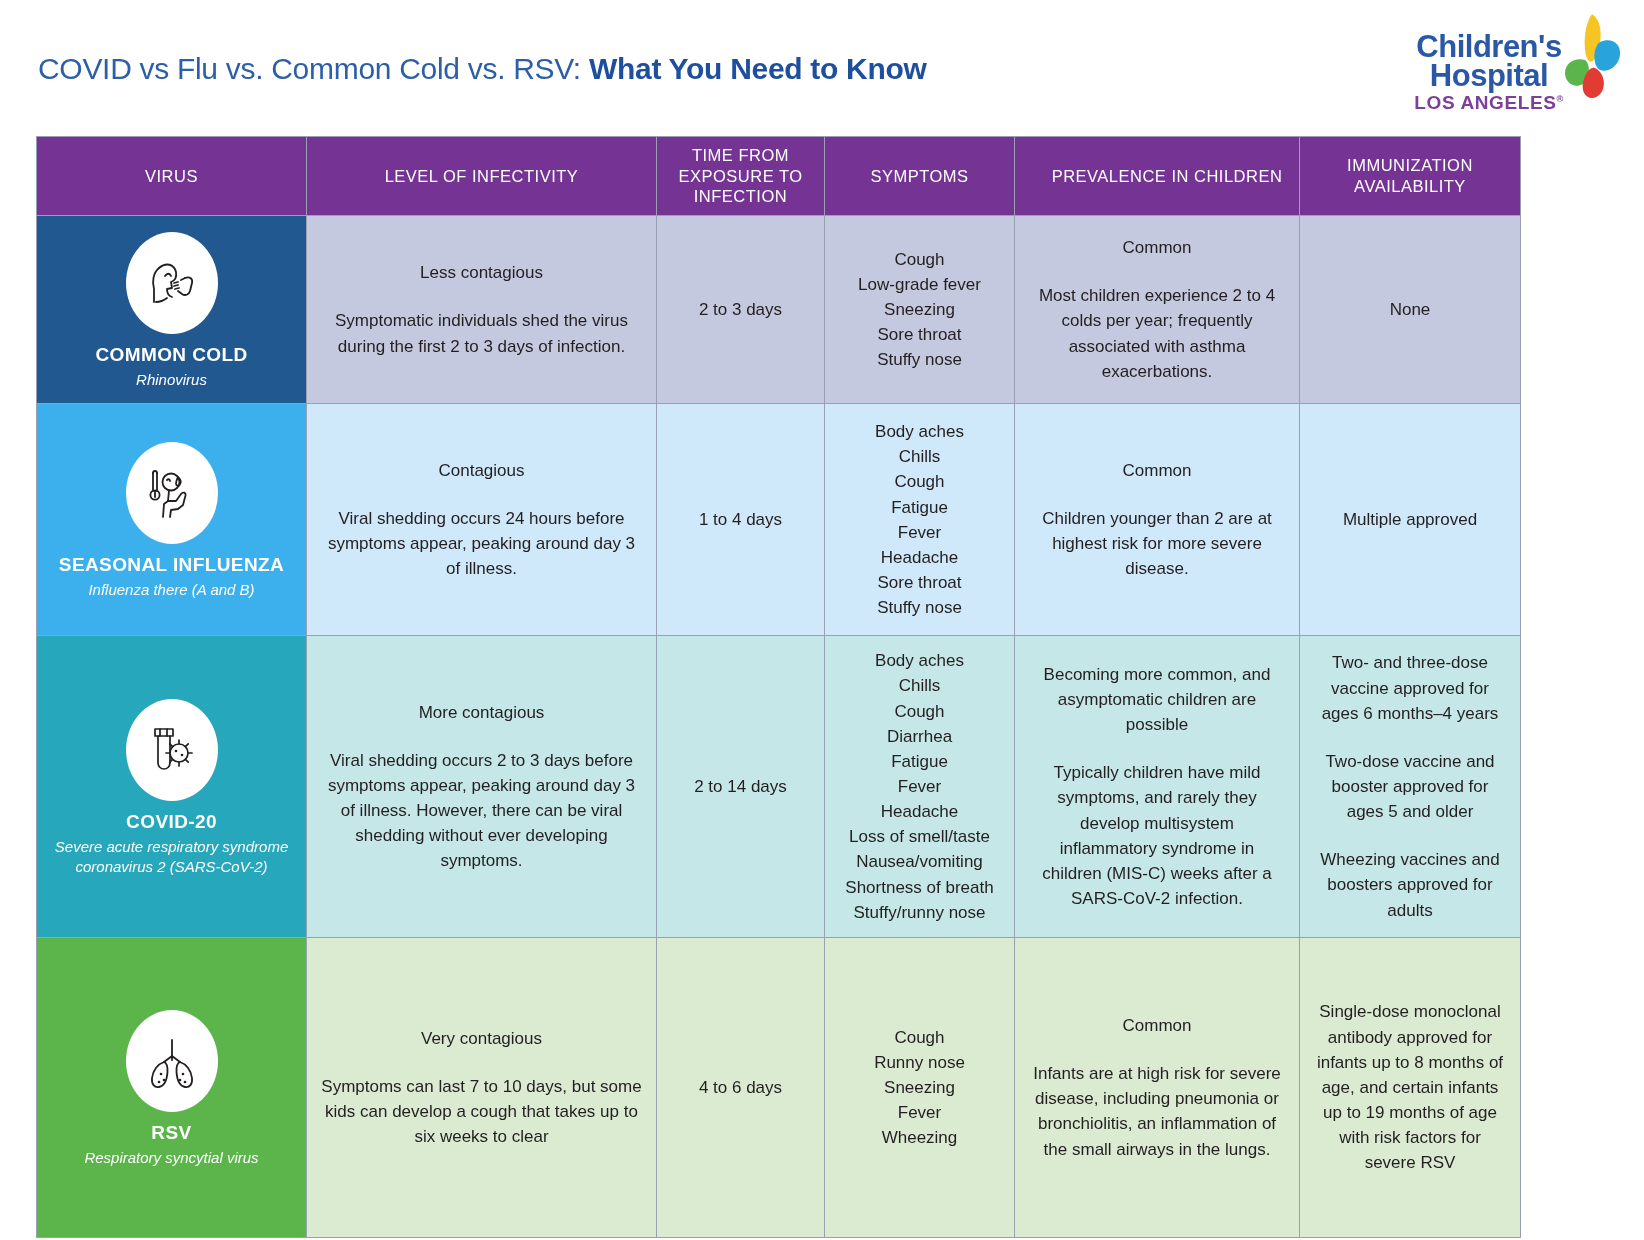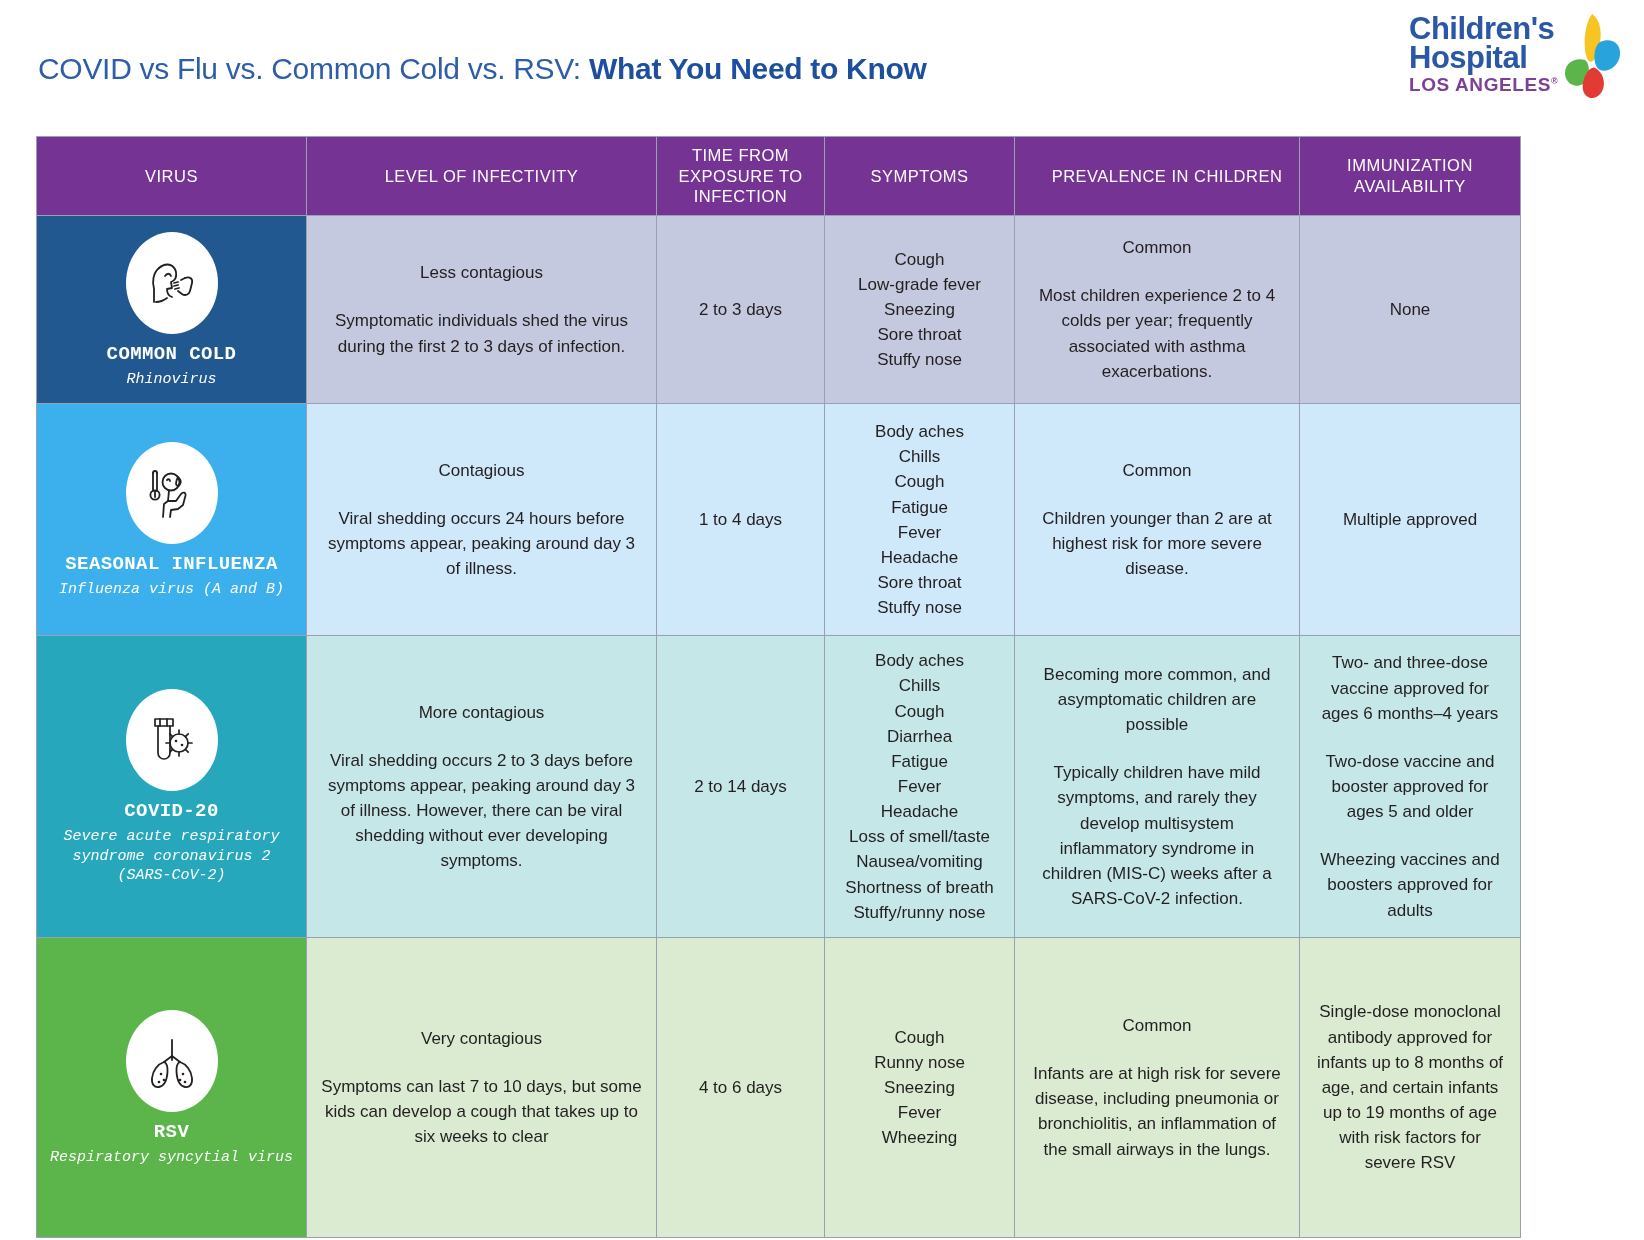--- a/index.html
+++ b/index.html
@@ -24,7 +24,7 @@
   .title .t-bold  { font-weight: 700; color: #1d4f9e; }
 
   .logo { position: absolute; right: 20px; top: 8px; width: 215px; height: 108px; }
-  .logo-text { position: absolute; left: 0; top: 6px; width: 160px; text-align: left; }
+  .logo-text { position: absolute; left: 0; top: 24px; width: 160px; text-align: center; }
   .logo-l1, .logo-l2 {
     font-size: 31px; font-weight: 700; color: #2b58a6;
     line-height: 0.95; letter-spacing: -0.5px;

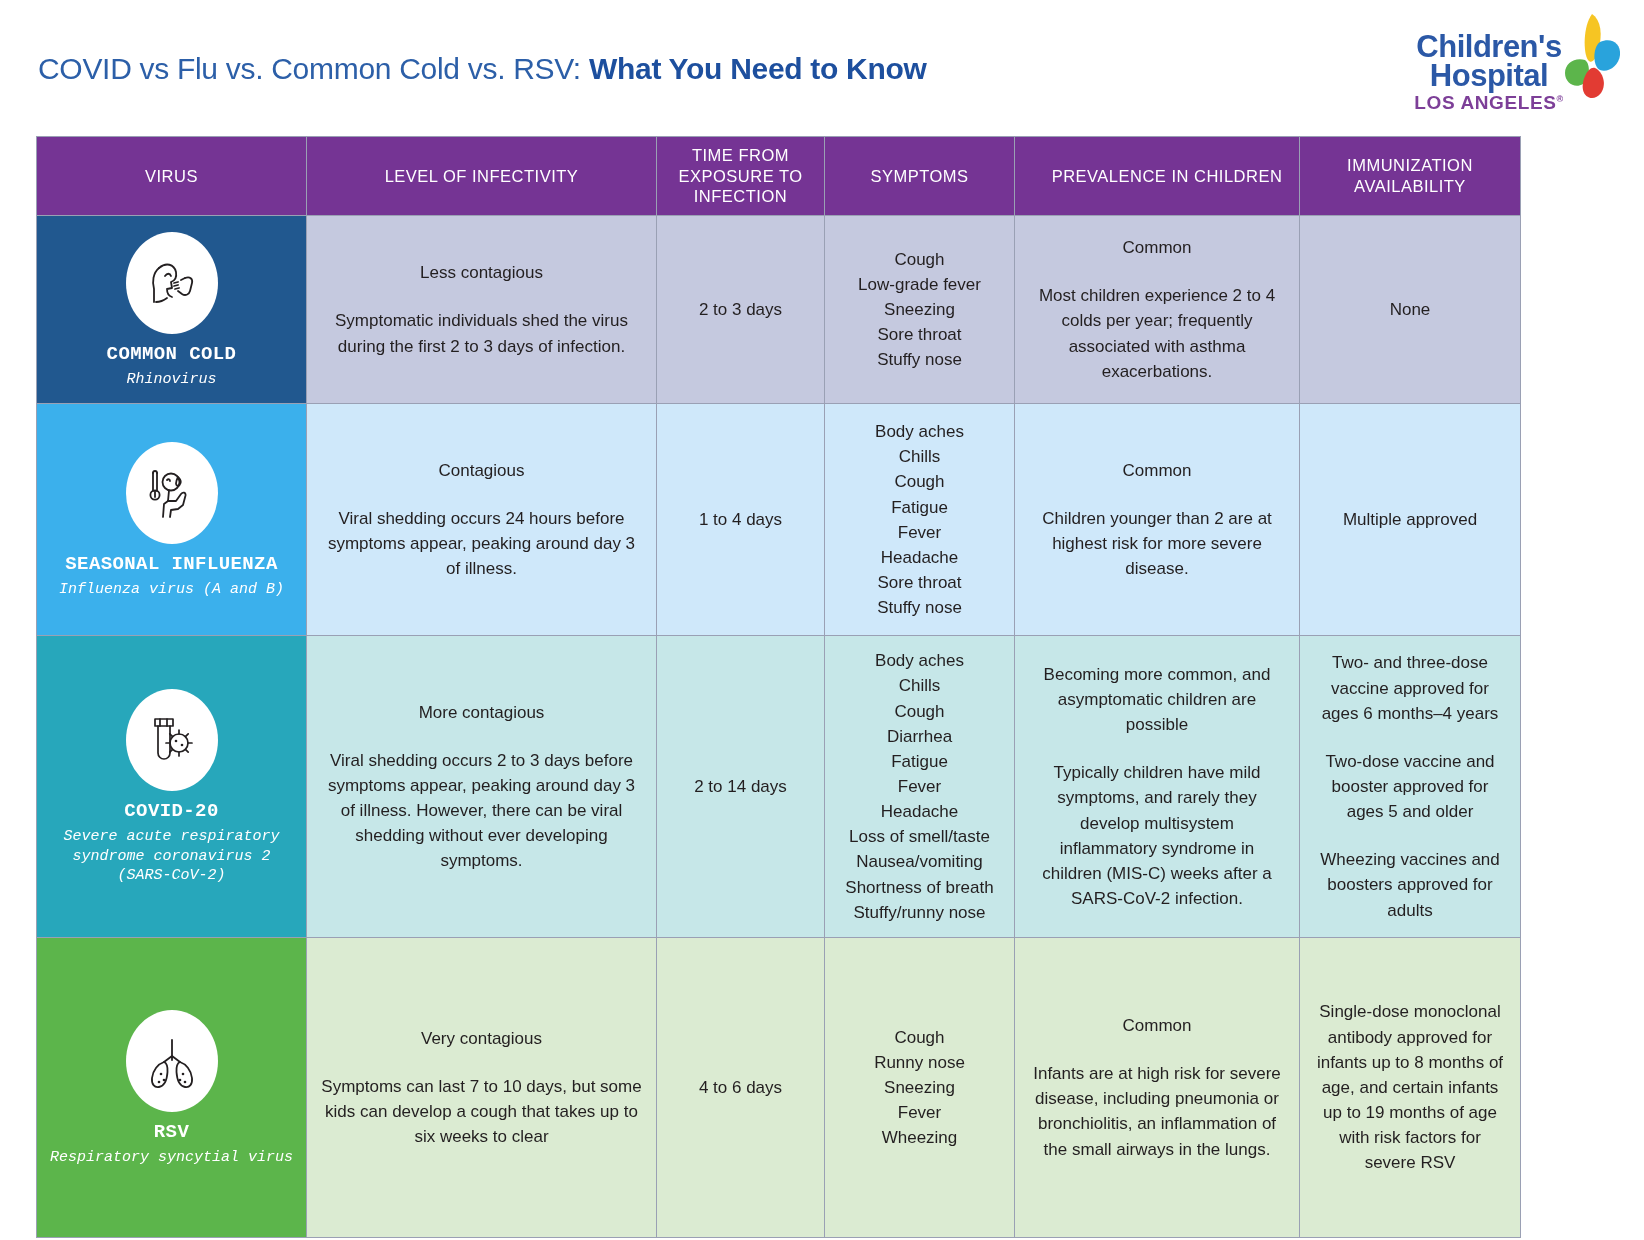--- a/index.html
+++ b/index.html
@@ -64,7 +64,6 @@
   td.virus-cell {
     text-align: center; color: #ffffff; padding: 16px 8px 14px;
     vertical-align: middle;
-    font-family: Liberation Mono, monospace;
   }
   .icon-circle {
     width: 92px; height: 102px; border-radius: 50%;

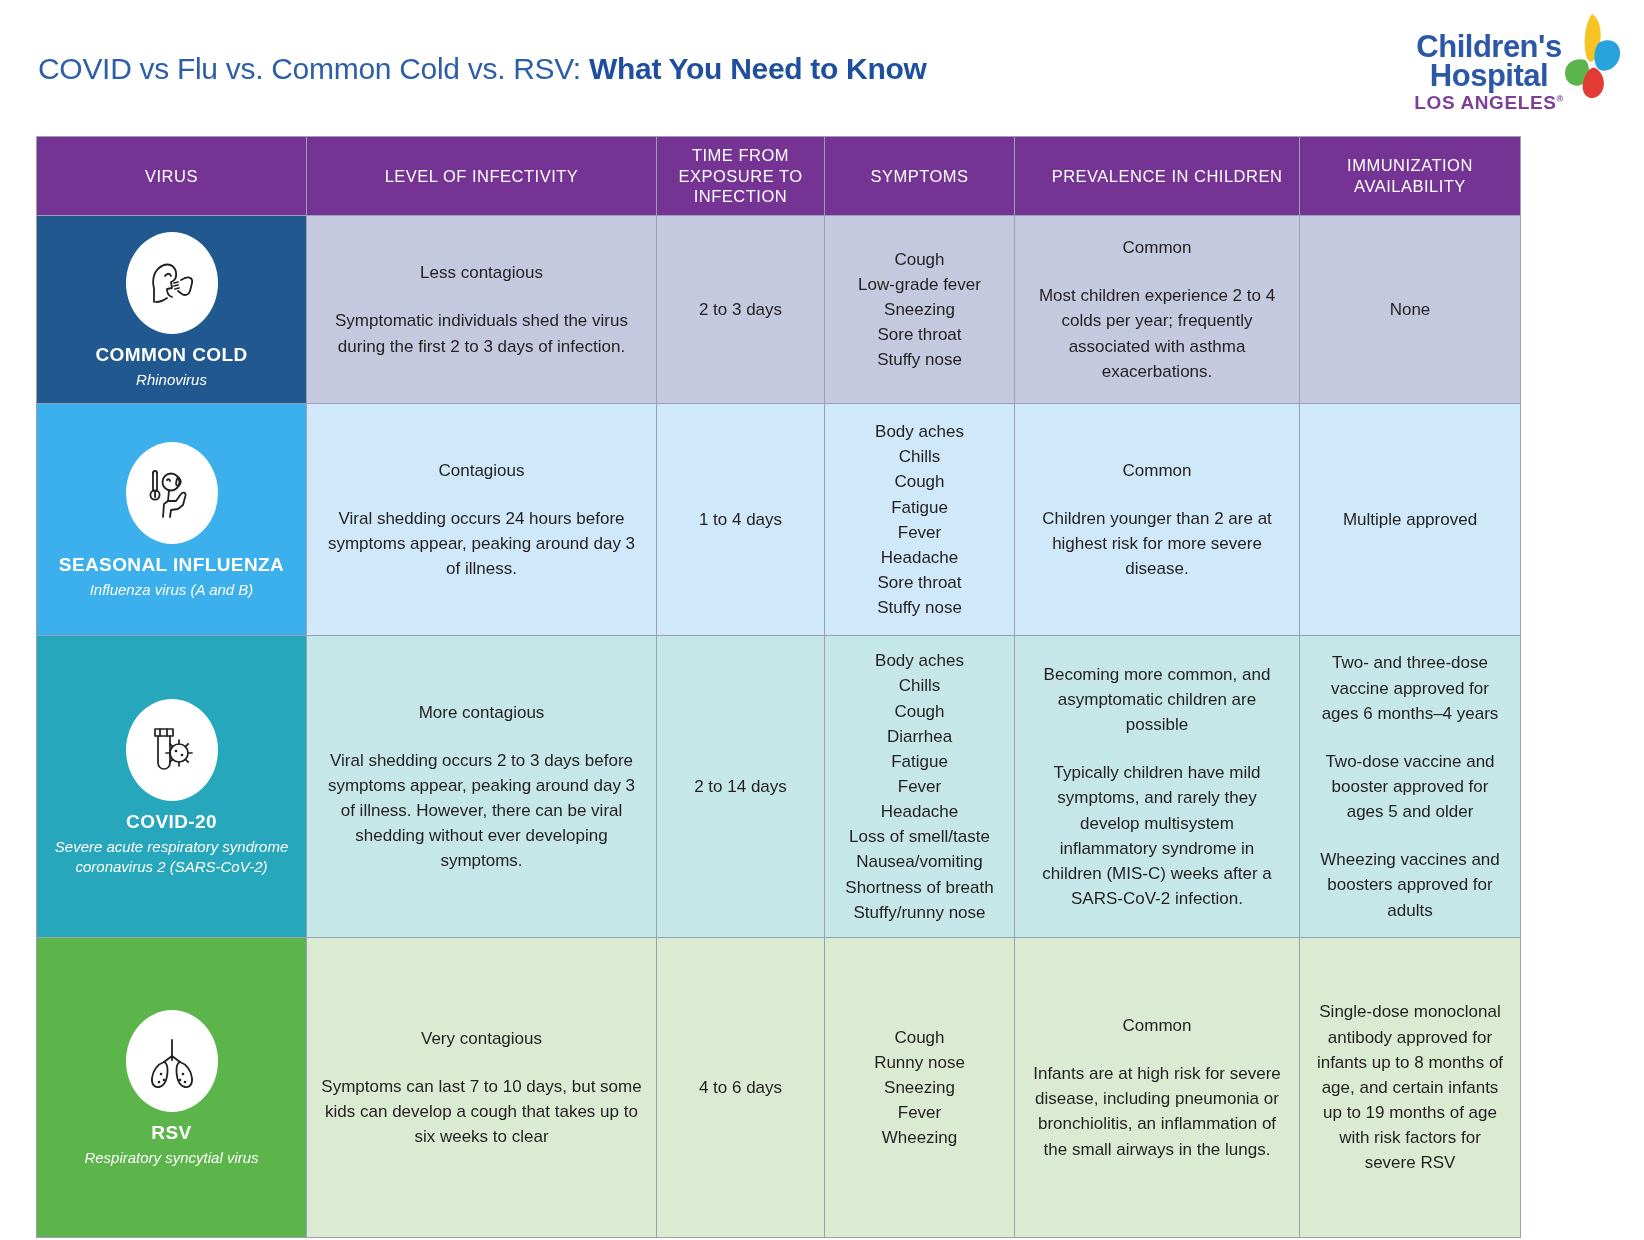--- a/index.html
+++ b/index.html
@@ -197,7 +197,7 @@
             </svg>
           </div>
           <div class="virus-name">SEASONAL INFLUENZA</div>
-          <div class="virus-sci">Influenza virus (A and B)</div>
+          <div class="virus-sci">Influenza there (A and B)</div>
         </td>
         <td class="body-cell">
           <p class="para">Contagious</p>

